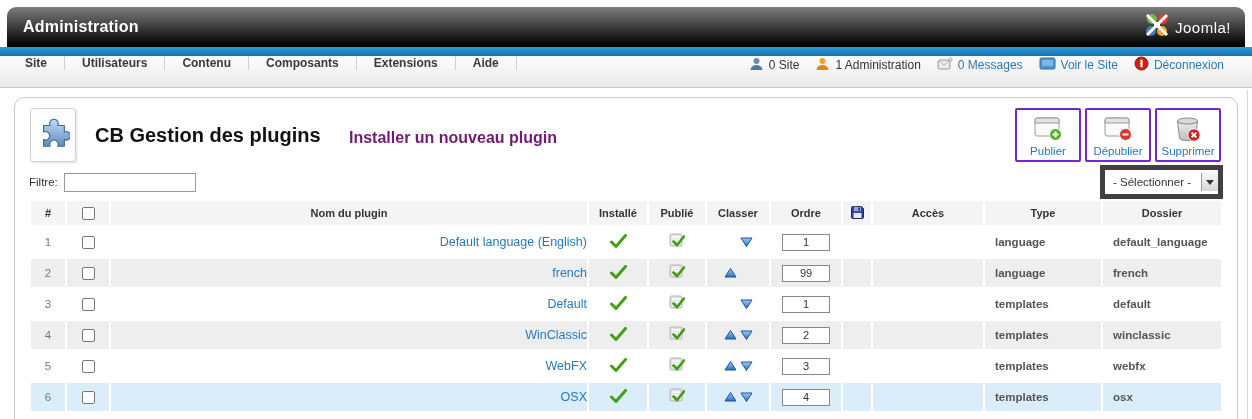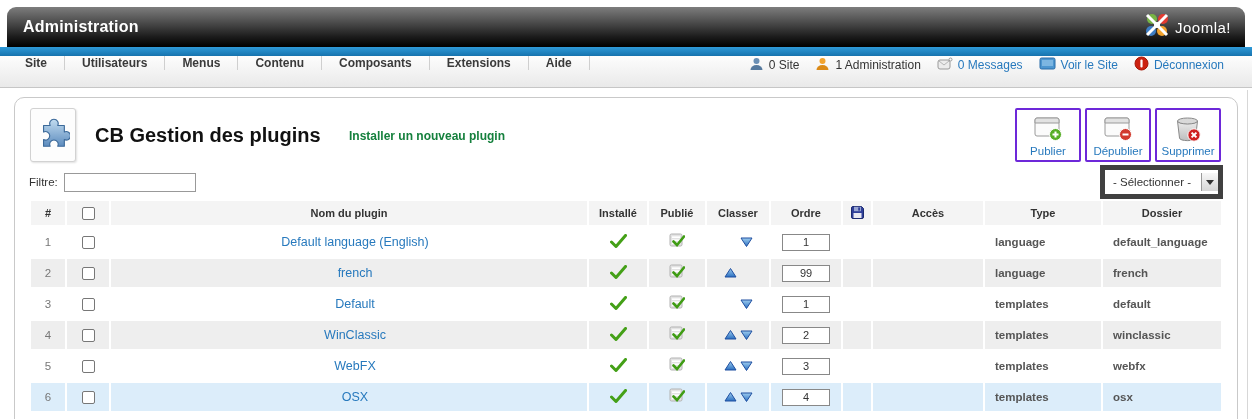--- a/index.html
+++ b/index.html
@@ -129,7 +129,6 @@
   <div class="menu-items">
     <div class="menu-item">Site</div>
     <div class="menu-item">Utilisateurs</div>
-    <div class="menu-item">Menus</div>
     <div class="menu-item">Contenu</div>
     <div class="menu-item">Composants</div>
     <div class="menu-item">Extensions</div>

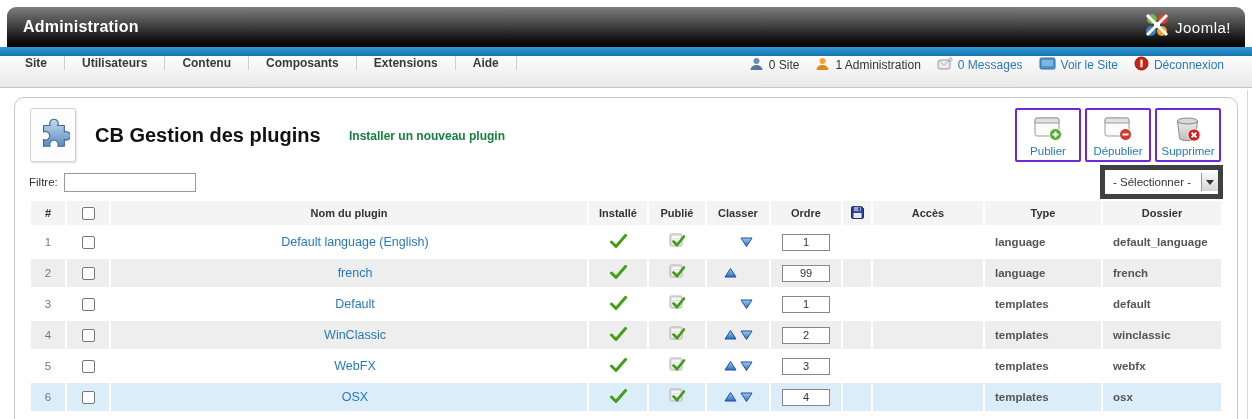--- a/index.html
+++ b/index.html
@@ -44,8 +44,8 @@
                border:1px solid #d2d2d2; border-radius:3px; box-shadow:1px 1px 2px rgba(0,0,0,.12);
                display:flex; align-items:center; justify-content:center; }
   .page-title { position:absolute; left:66px; top:18px; font-size:20px; font-weight:bold; color:#111; }
-  .install-link { position:absolute; left:320px; top:23px; font-size:12px; font-weight:bold;
-                  color:#15803d; text-decoration:none; cursor:pointer; }
+  .install-link { position:absolute; left:320px; top:23px; font-size:16px; font-weight:bold;
+                  color:#701a75; text-decoration:none; cursor:pointer; }
 
   .toolbar { position:absolute; right:2px; top:2px; display:flex; }
   .tool { width:66px; padding:4px 2px 3px; margin-left:4px; text-align:center;

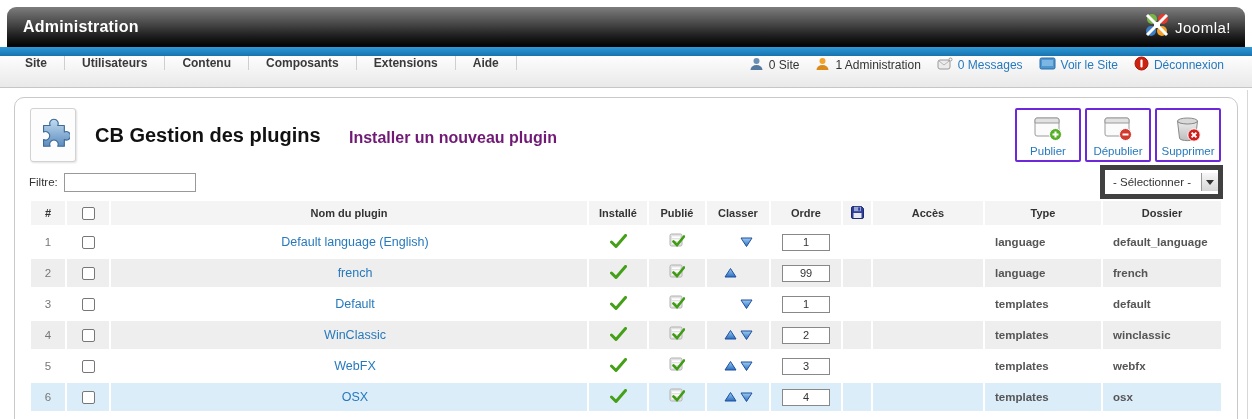--- a/index.html
+++ b/index.html
@@ -77,7 +77,7 @@
   .w-cls{width:62px}.w-ord{width:70px}.w-sav{width:28px}.w-acc{width:110px}
   .w-typ{width:116px}.w-dos{width:118px}
   .c-num { color:#777; font-size:11.5px; }
-  .c-name { text-align:center; padding-left:12px; }
+  .c-name { text-align:right; padding-left:12px; }
   .plugin-link { color:#2779bd; text-decoration:none; font-size:12.5px; cursor:pointer; }
   td.c-left { text-align:left; padding-left:10px; color:#555; font-size:11.5px; }
   .cb { display:inline-block; width:13px; height:13px; border:1px solid #777; border-radius:2px;

